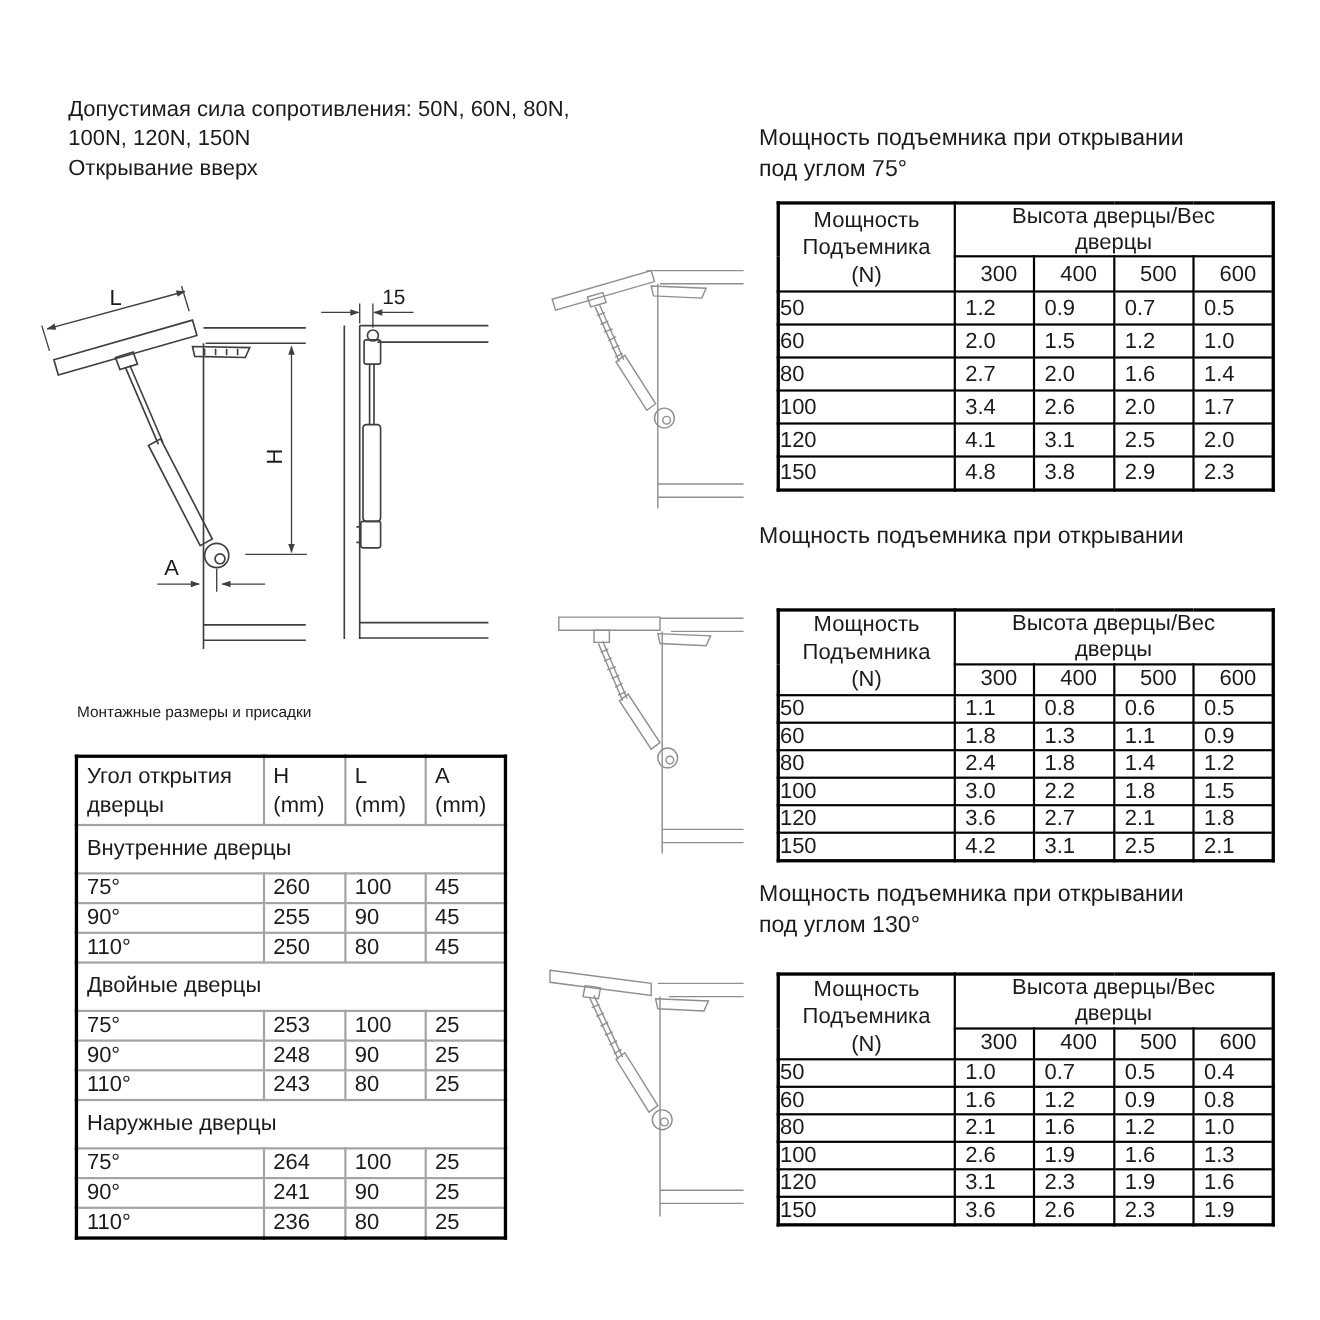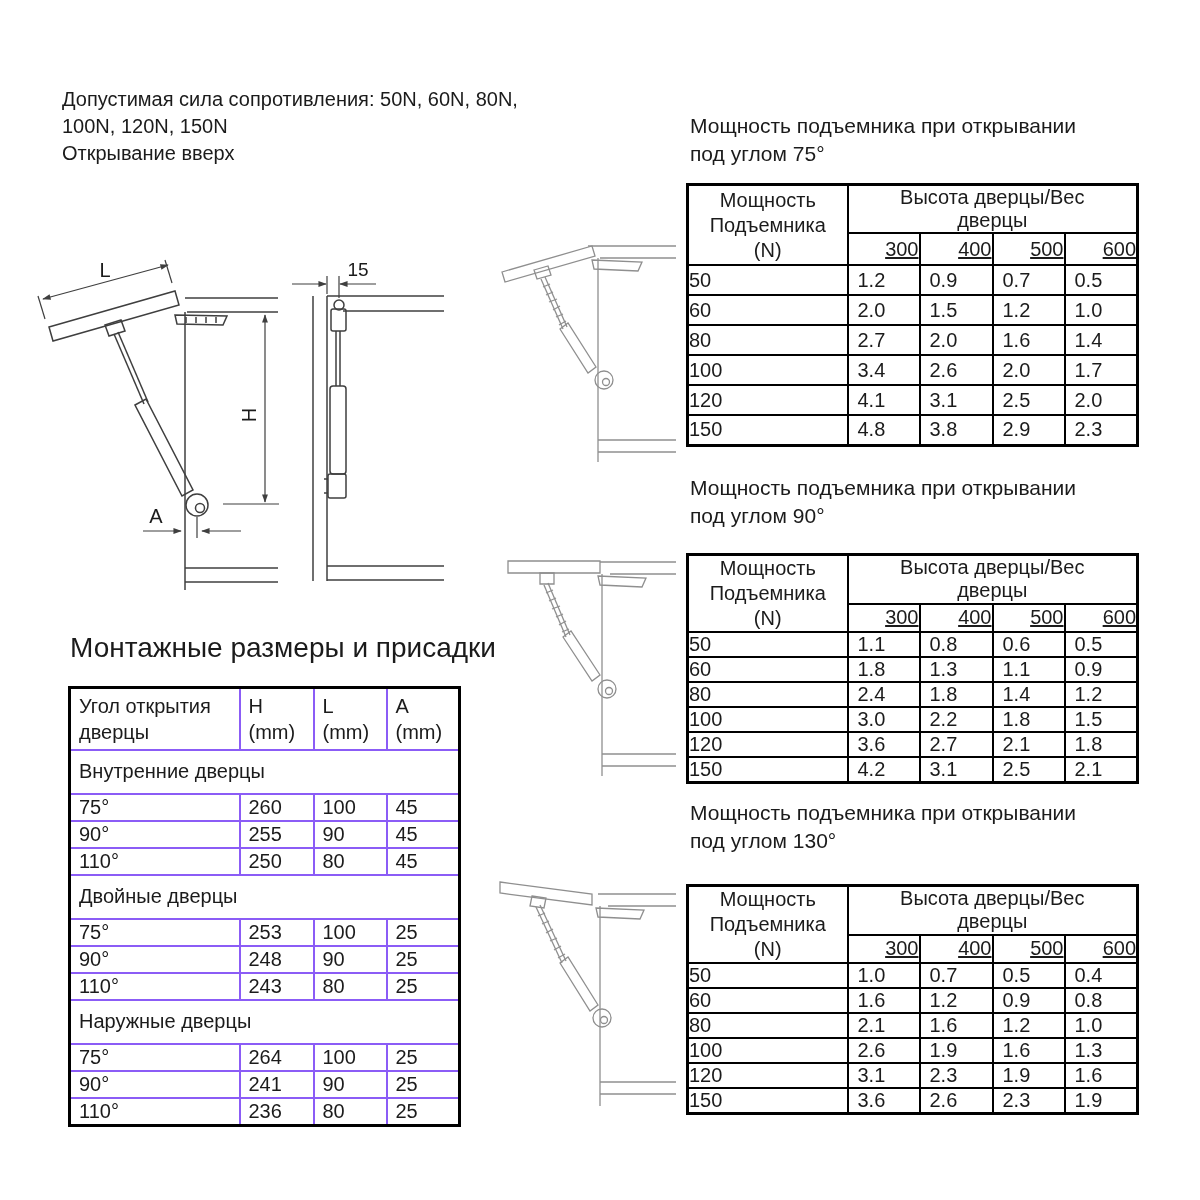--- a/index.html
+++ b/index.html
@@ -17,7 +17,7 @@
   th,td{font-weight:normal;overflow:hidden;white-space:nowrap;}
 
   
-  .ptable{width:450px;border:3px solid #000;}
+  .ptable{width:450px;border:3px solid #000;margin-left:20px;}
   .ptable th,.ptable td{border:2px solid #000;padding:0;font-size:20px;}
   .ptable .c1h{vertical-align:middle;text-align:center;}
   .ptable .c1h div{line-height:25px;}

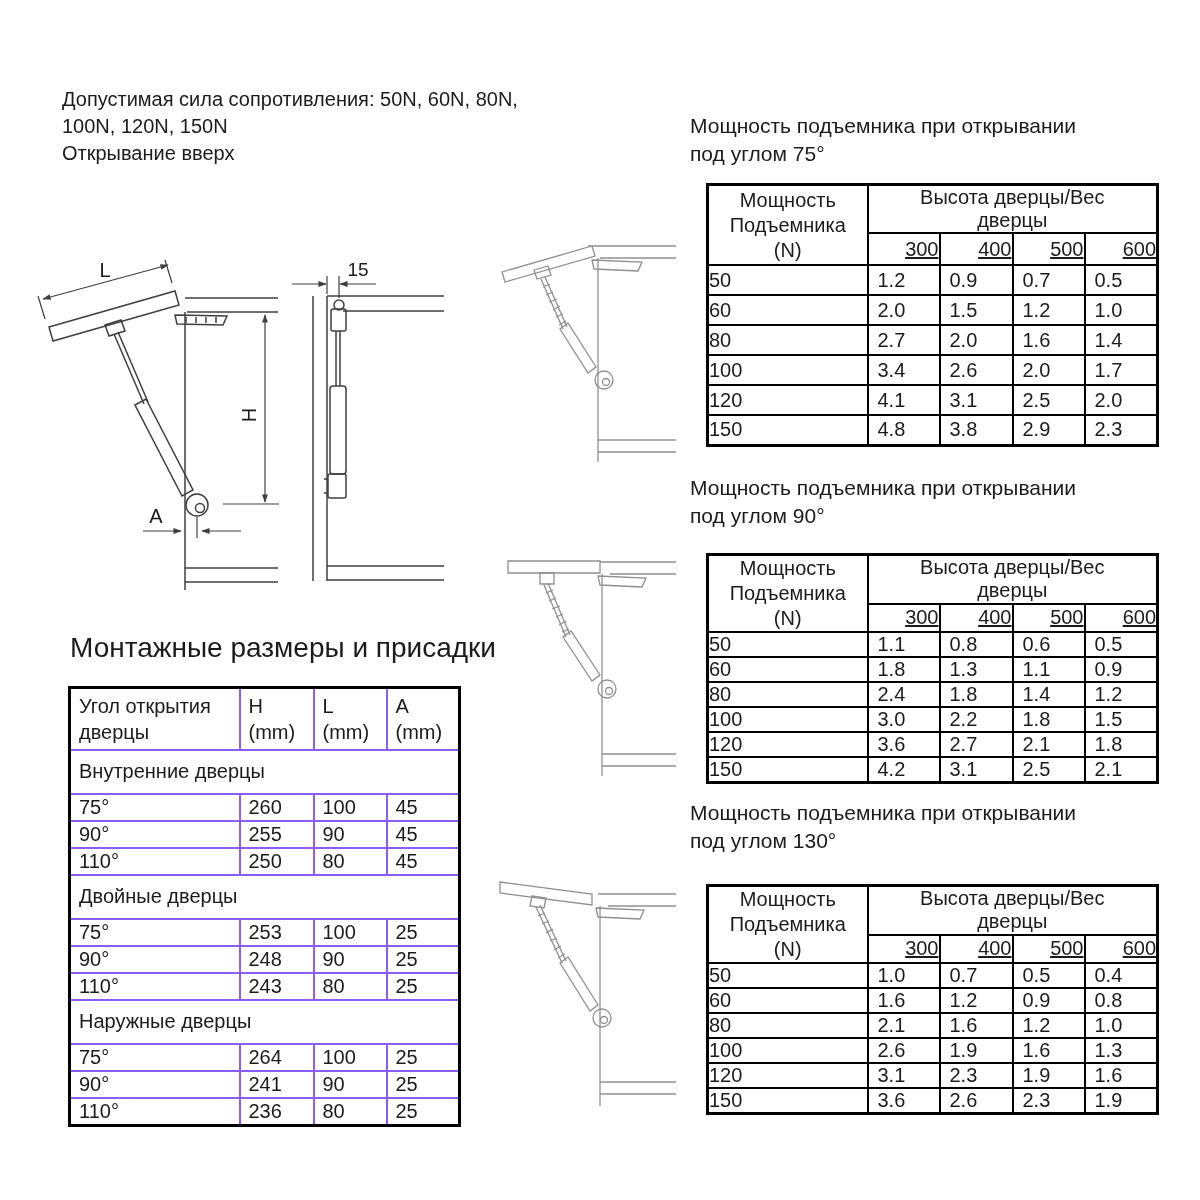--- a/index.html
+++ b/index.html
@@ -23,7 +23,7 @@
   .ptable .c1h div{line-height:25px;}
   .ptable .grph{vertical-align:middle;}
   .ptable .grph div{line-height:23px;}
-  .ptable tr.hts td{text-align:right;padding-left:9px;text-decoration:underline;}
+  .ptable tr.hts td{text-align:center;padding-left:9px;}
   .ptable tbody td{text-align:left;padding-left:9px;vertical-align:middle;}
   .ptable tbody td:first-child{padding-left:0;}
   .t1 thead tr.grp{height:46px}.t1 thead tr.hts{height:32px}.t1 tbody tr{height:30px}

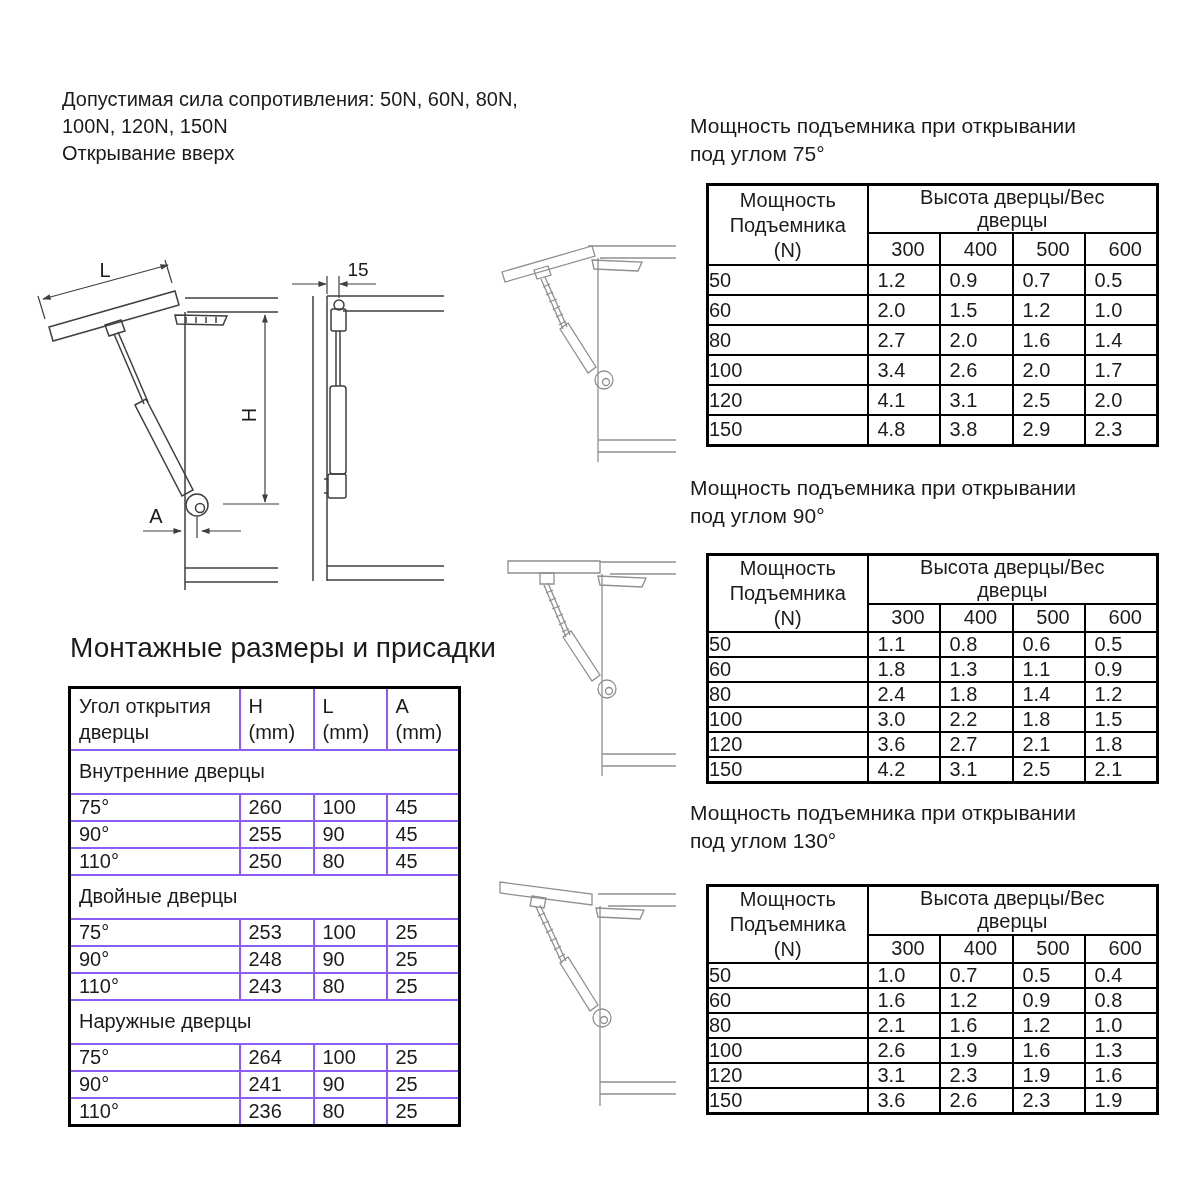--- a/index.html
+++ b/index.html
@@ -379,7 +379,6 @@
 
 <div class="abs ttl" style="left:690px;top:474px;">
   <div>Мощность подъемника при открывании</div>
-  <div>под углом 90°</div>
 </div>
 <table class="abs ptable t2" style="left:686px;top:553px;">
   <colgroup>

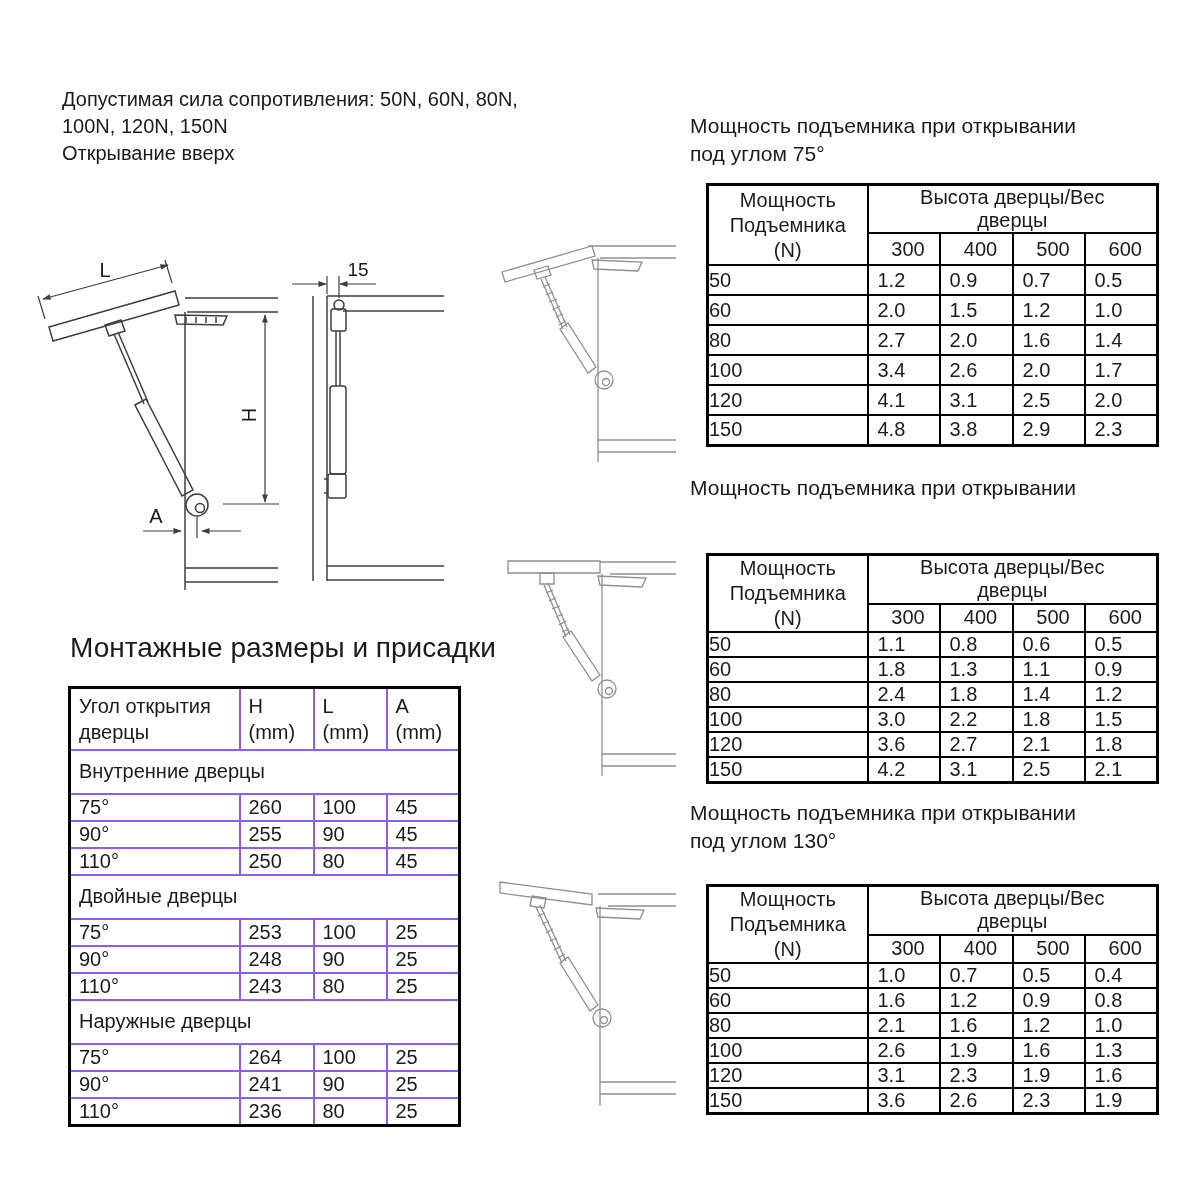--- a/index.html
+++ b/index.html
@@ -10,7 +10,7 @@
   }
   .abs{position:absolute;}
   .intro div{font-size:20px;line-height:27px;}
-  .h2{font-size:28px;line-height:27px;}
+  .h2{font-size:14px;line-height:27px;}
   .ttl div{font-size:21px;line-height:28px;}
 
   table{border-collapse:collapse;table-layout:fixed;background:#fff;}

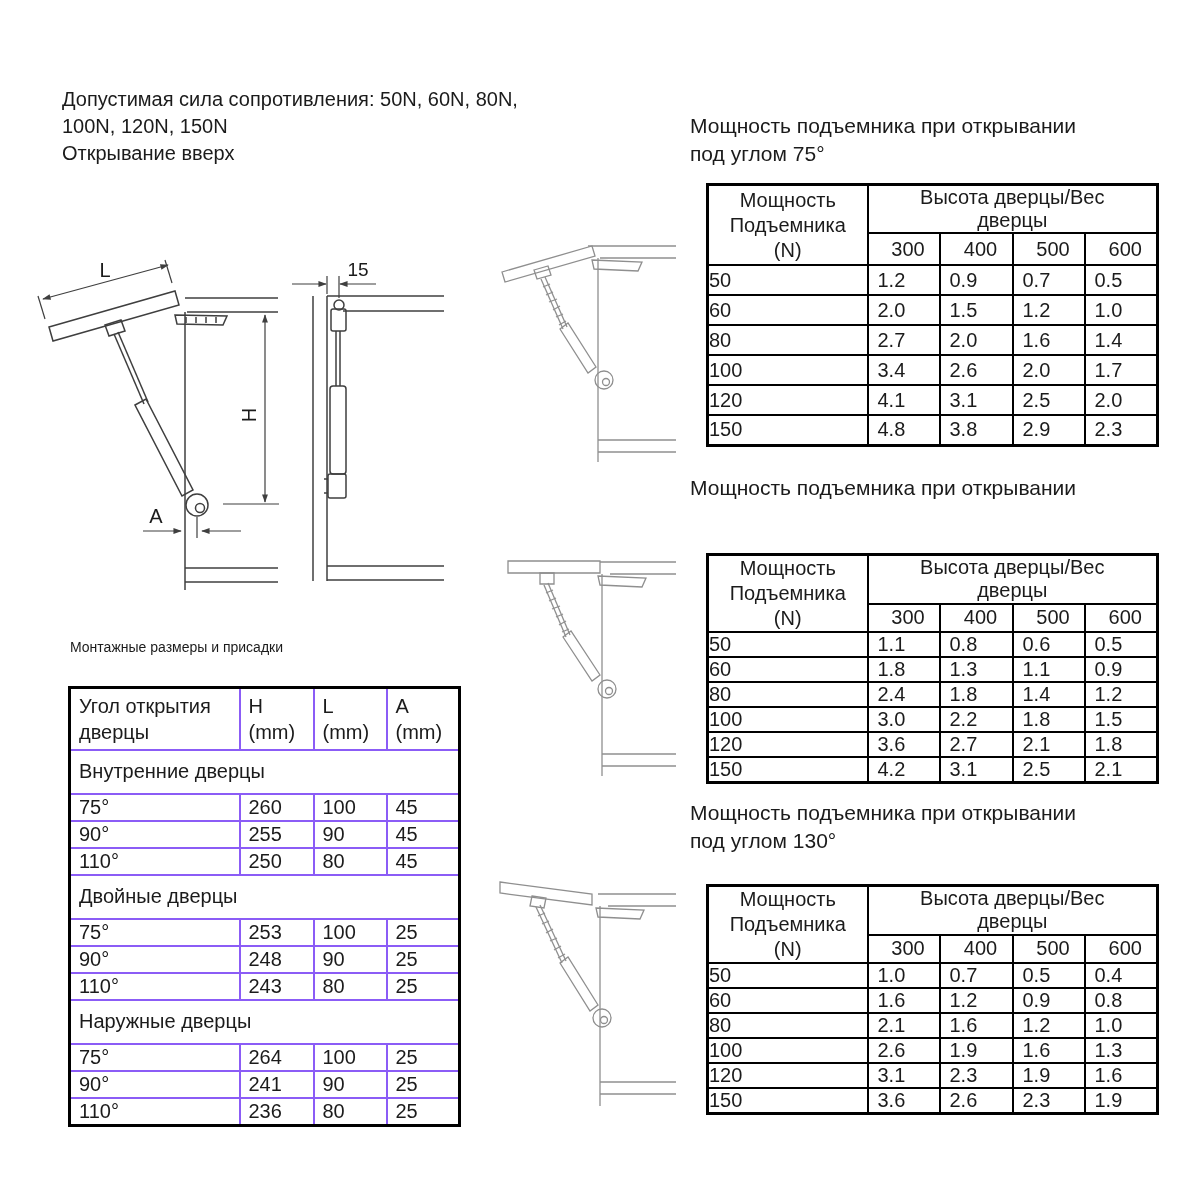--- a/index.html
+++ b/index.html
@@ -32,7 +32,7 @@
 
   
   .mtable{width:390px;border:3px solid #000;}
-  .mtable th,.mtable td{border:2px solid #8b5cf6;font-size:20px;text-align:left;}
+  .mtable th,.mtable td{border:2px solid #a3a3a3;font-size:20px;text-align:left;}
   .mtable th{padding:2px 0 2px 8px;vertical-align:middle;}
   .mtable th div{line-height:26px;}
   .mtable td{padding-left:8px;vertical-align:middle;}

